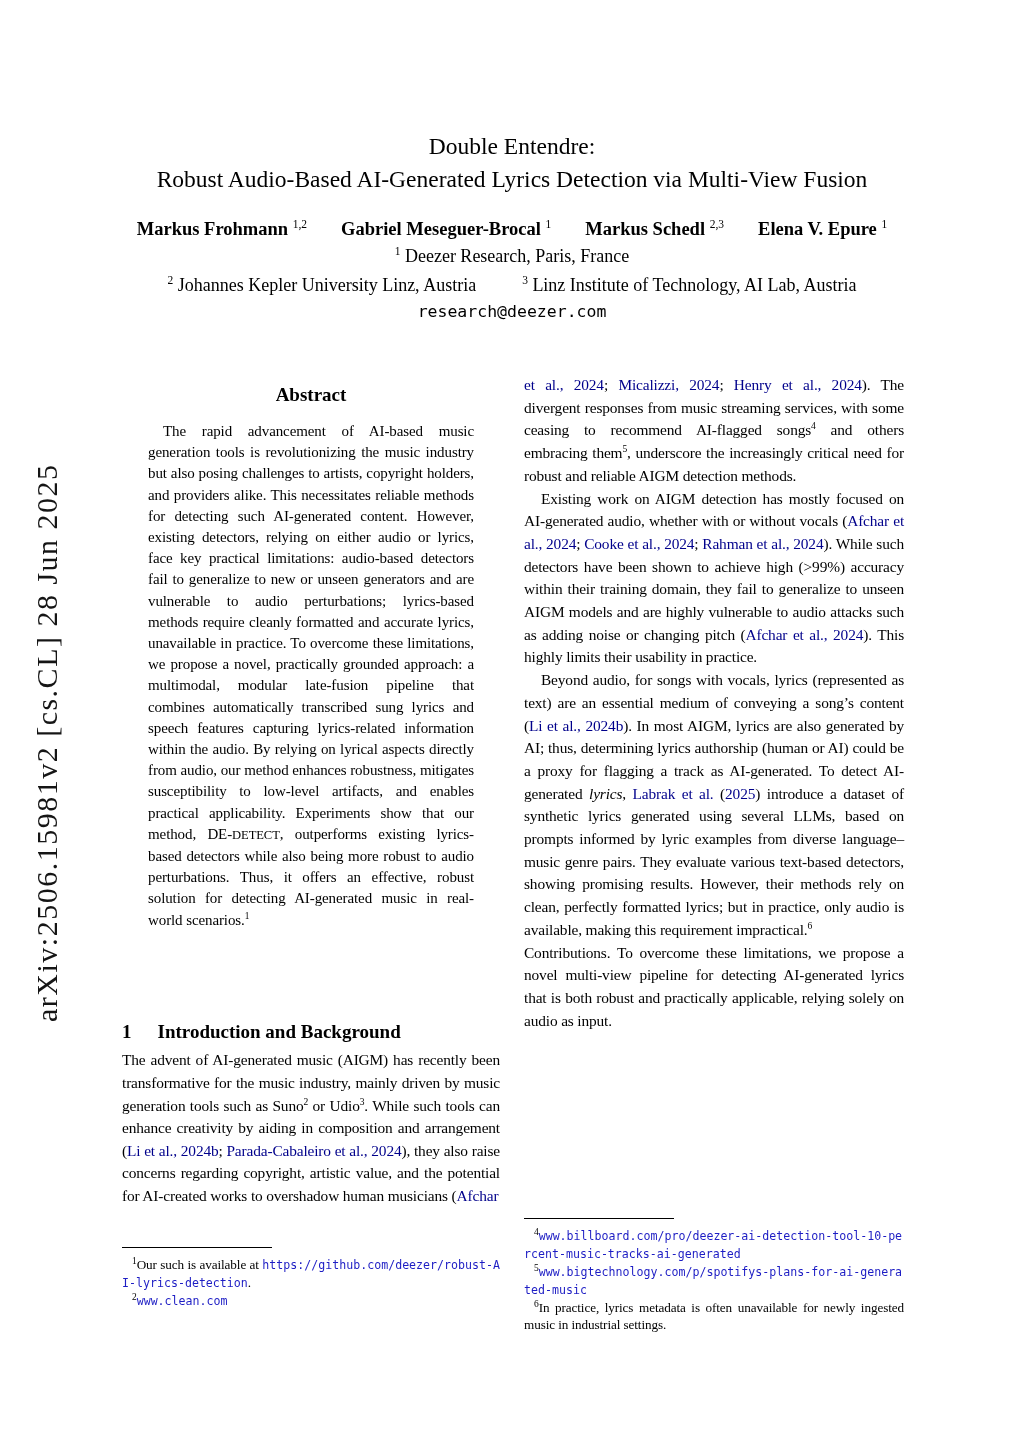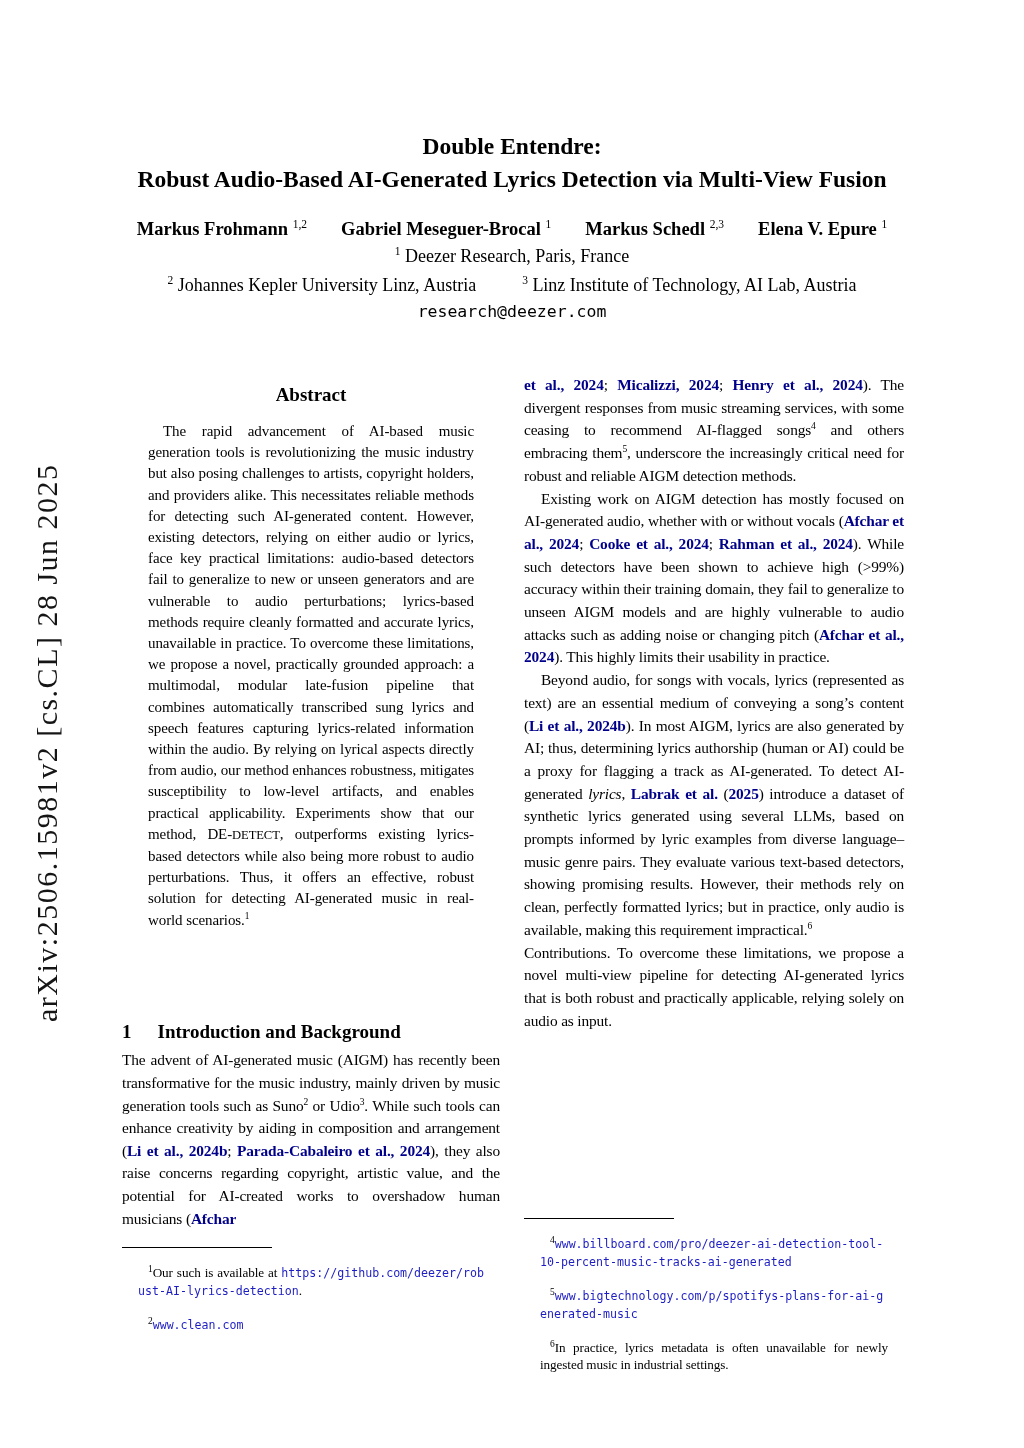--- a/index.html
+++ b/index.html
@@ -15,7 +15,7 @@
   }
   
   .header{position:absolute;top:130px;left:62px;width:900px;text-align:center;}
-  .title-line{font-size:23.5px;font-weight:bold;line-height:33px;}
+  .title-line{font-size:23.5px;font-weight:normal;line-height:33px;}
   .authors{margin-top:23px;font-size:18.5px;font-weight:bold;display:flex;justify-content:center;gap:34px;}
   .authors sup{font-weight:normal;font-size:11.5px;line-height:0;}
   .affil-line{margin-top:3px;font-size:18px;line-height:26px;}

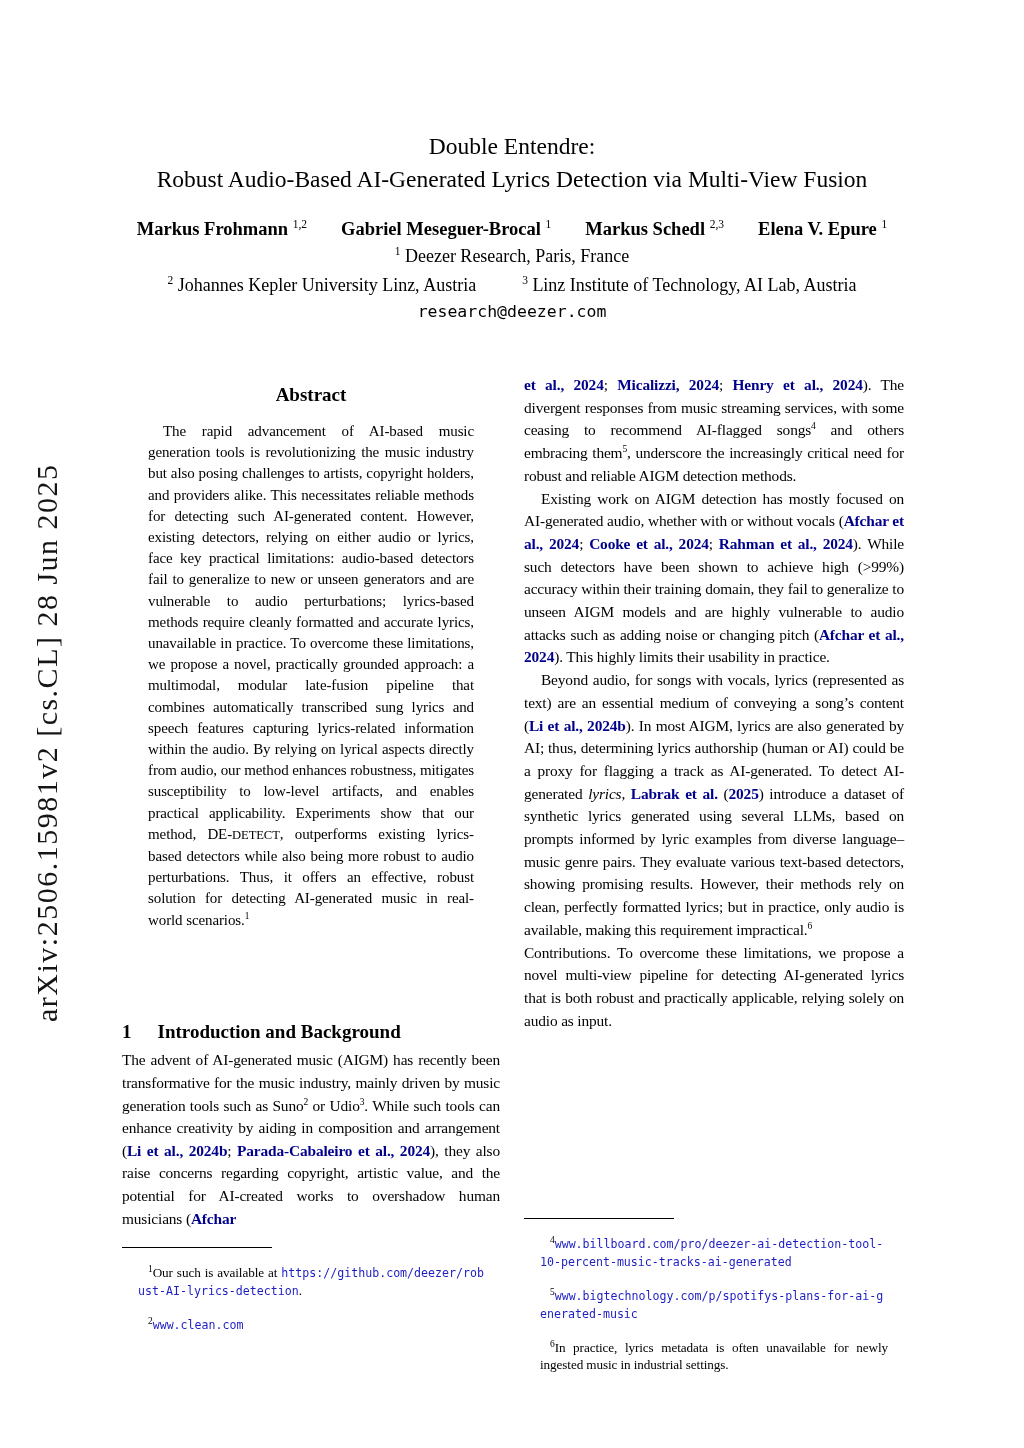--- a/index.html
+++ b/index.html
@@ -49,7 +49,7 @@
   .footnotes p{margin:16px;text-indent:10px;}
   sup{font-size:0.62em;vertical-align:super;line-height:0;}
   sup.fnsup{font-size:9.5px;}
-  .cite{color:var(--cite,#00008b);font-weight:bold;}
+  .cite{color:var(--cite,#00008b);}
   .urllink{
     color:var(--url,#1d1dc4);font-family:"DejaVu Sans Mono",monospace;
     font-size:0.88em;word-break:break-all;letter-spacing:0;

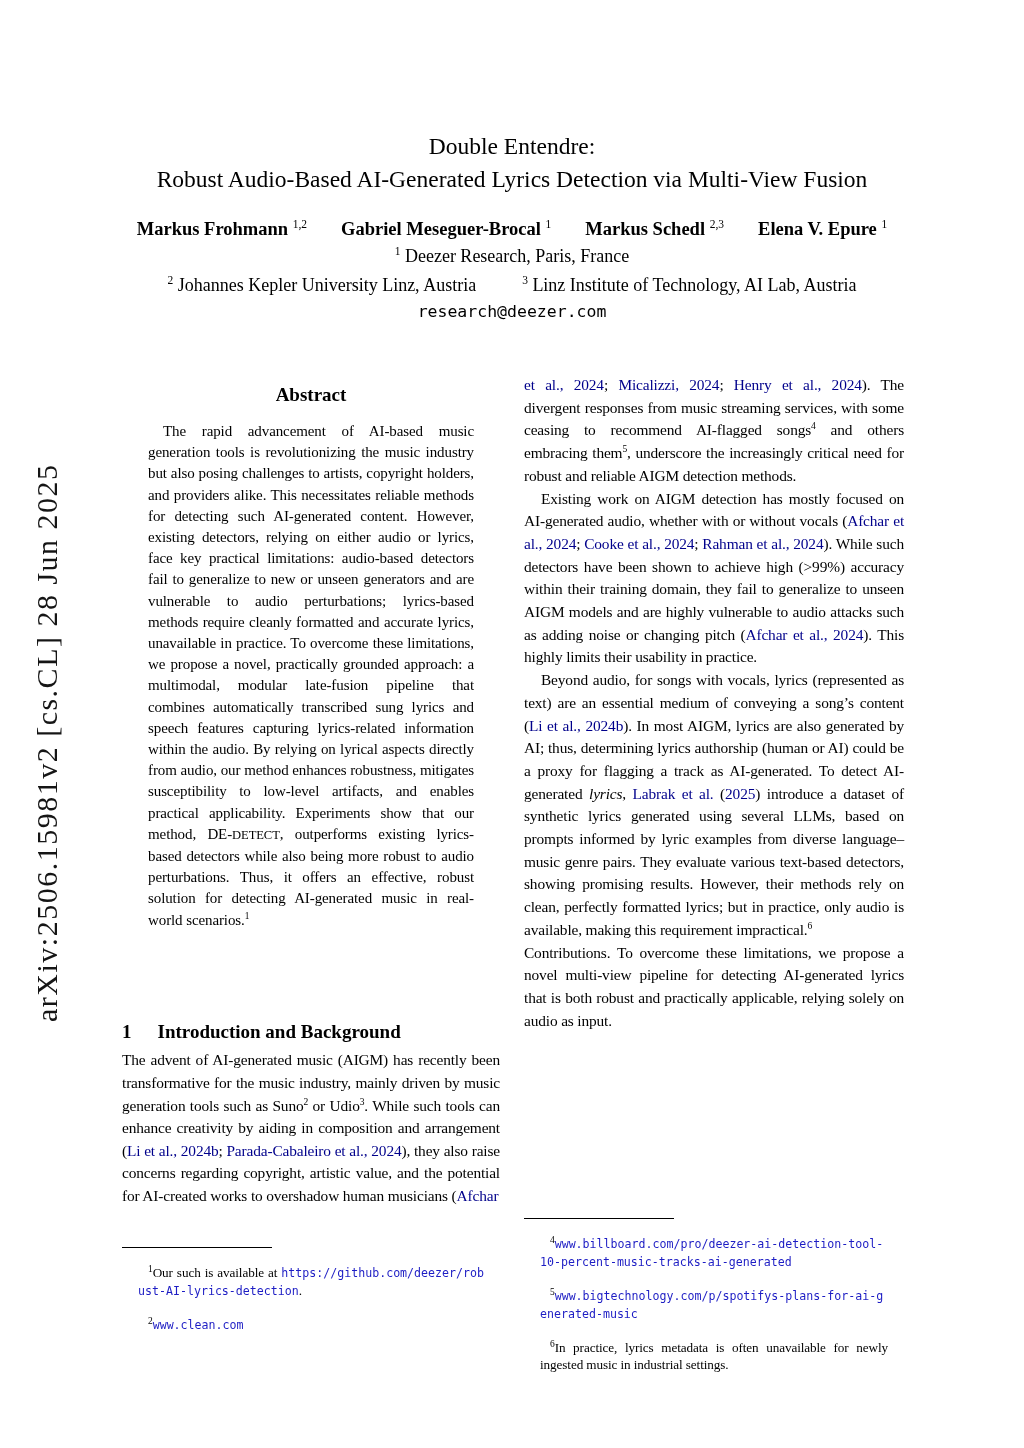--- a/index.html
+++ b/index.html
@@ -46,7 +46,7 @@
   .footnotes-left{left:122px;top:1247px;width:378px;}
   .footnotes-right{left:524px;top:1218px;width:380px;}
   .fnrule{width:150px;border-top:1.2px solid #000;margin-bottom:8px;}
-  .footnotes p{margin:16px;text-indent:10px;}
+  .footnotes p{margin:0;text-indent:10px;}
   sup{font-size:0.62em;vertical-align:super;line-height:0;}
   sup.fnsup{font-size:9.5px;}
   .cite{color:var(--cite,#00008b);}

